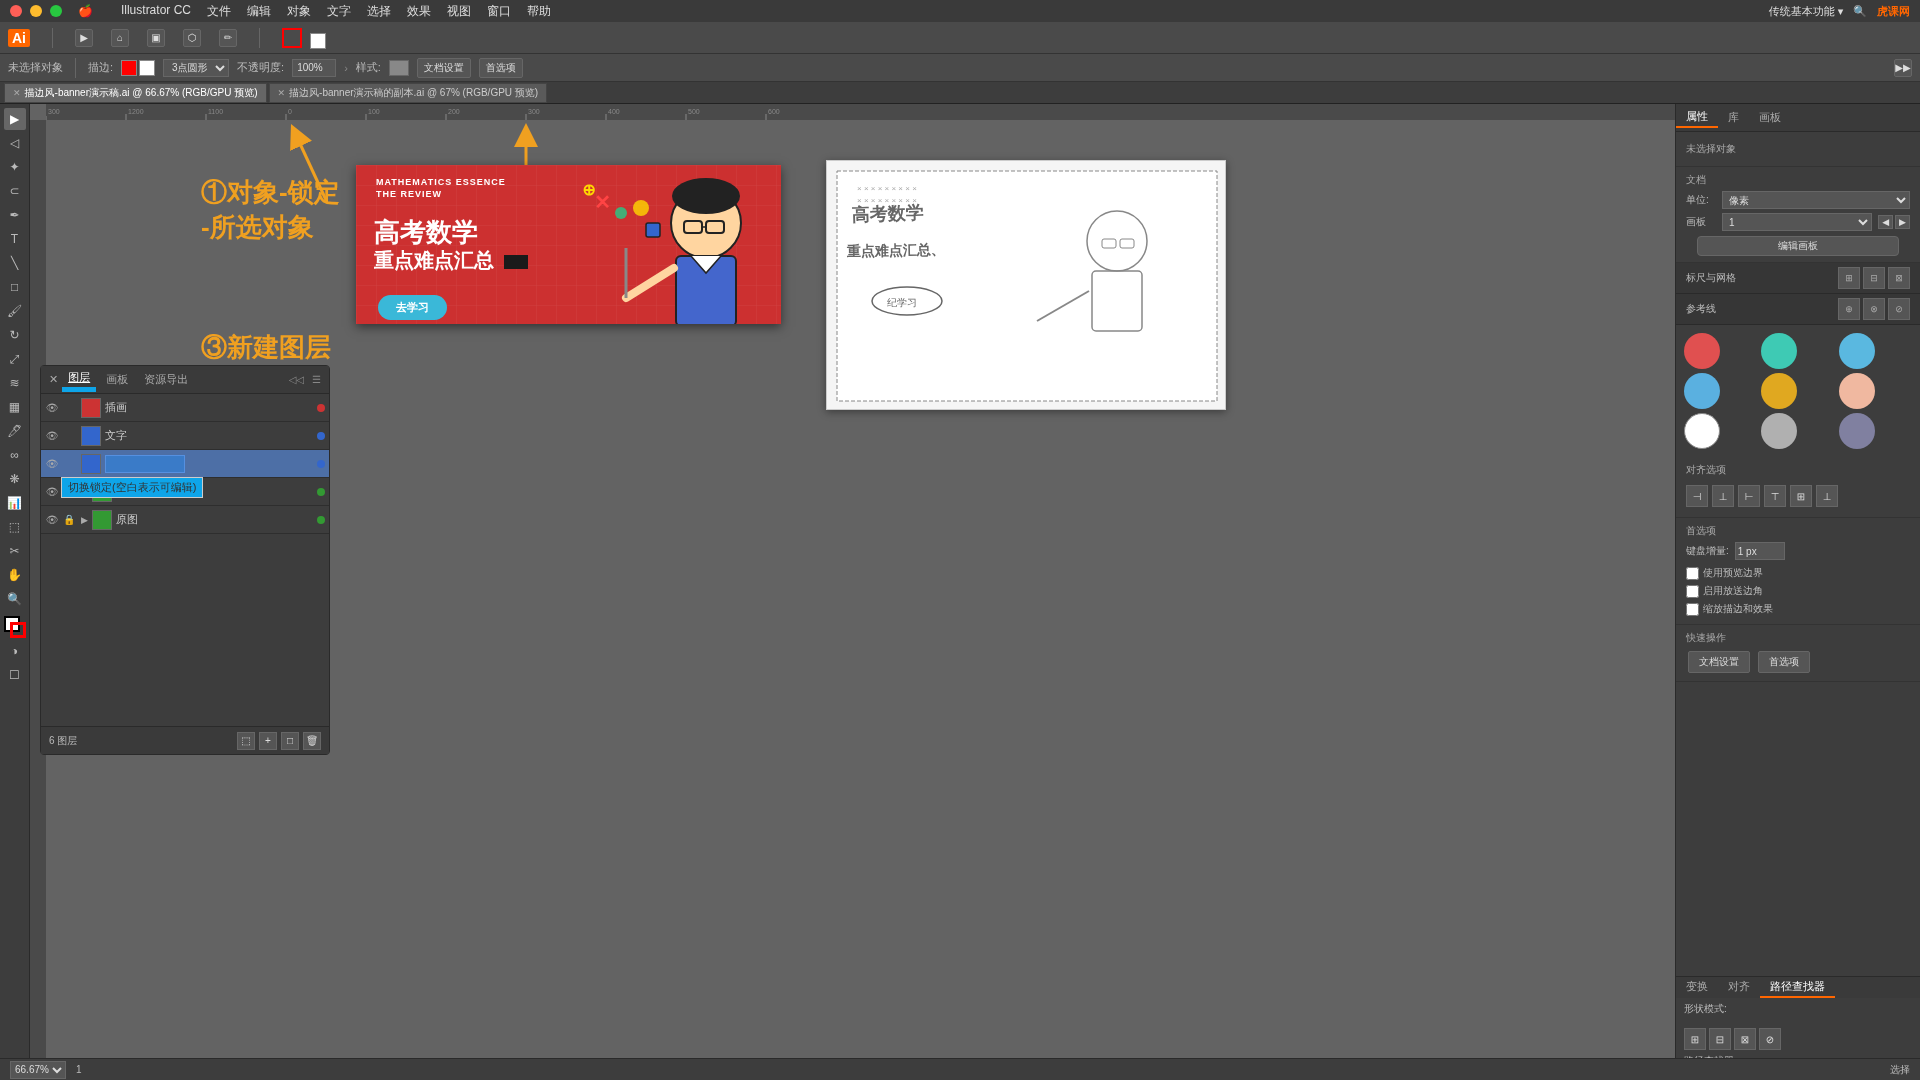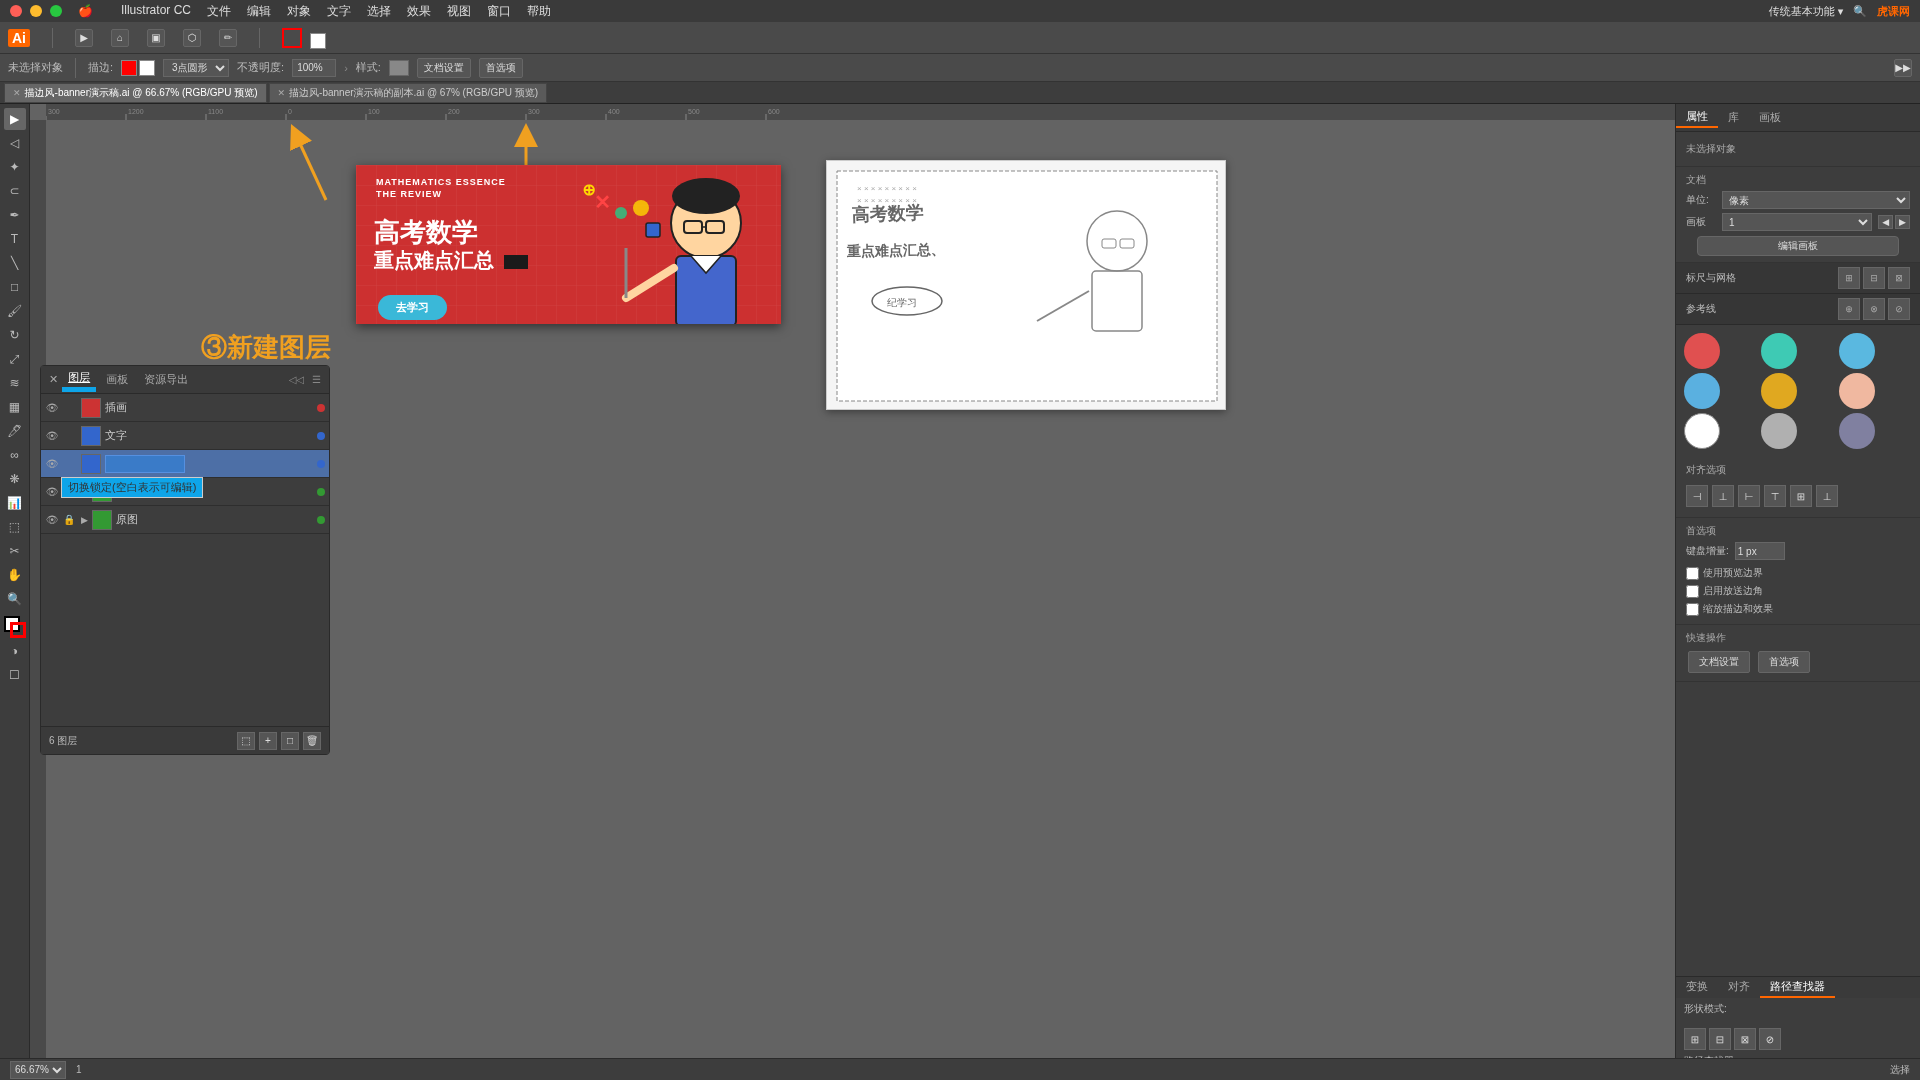--- a/index.html
+++ b/index.html
@@ -308,6 +308,10 @@
 
     <div class="canvas-content">
 
+      <div class="annotation" style="left:155px;top:55px;font-size:26px;">
+        <div>①对象-锁定</div>
+        <div>-所选对象</div>
+      </div>
 
       <div class="annotation" style="left:400px;top:55px;font-size:26px;">
         <div>②窗口-图层打开</div>

